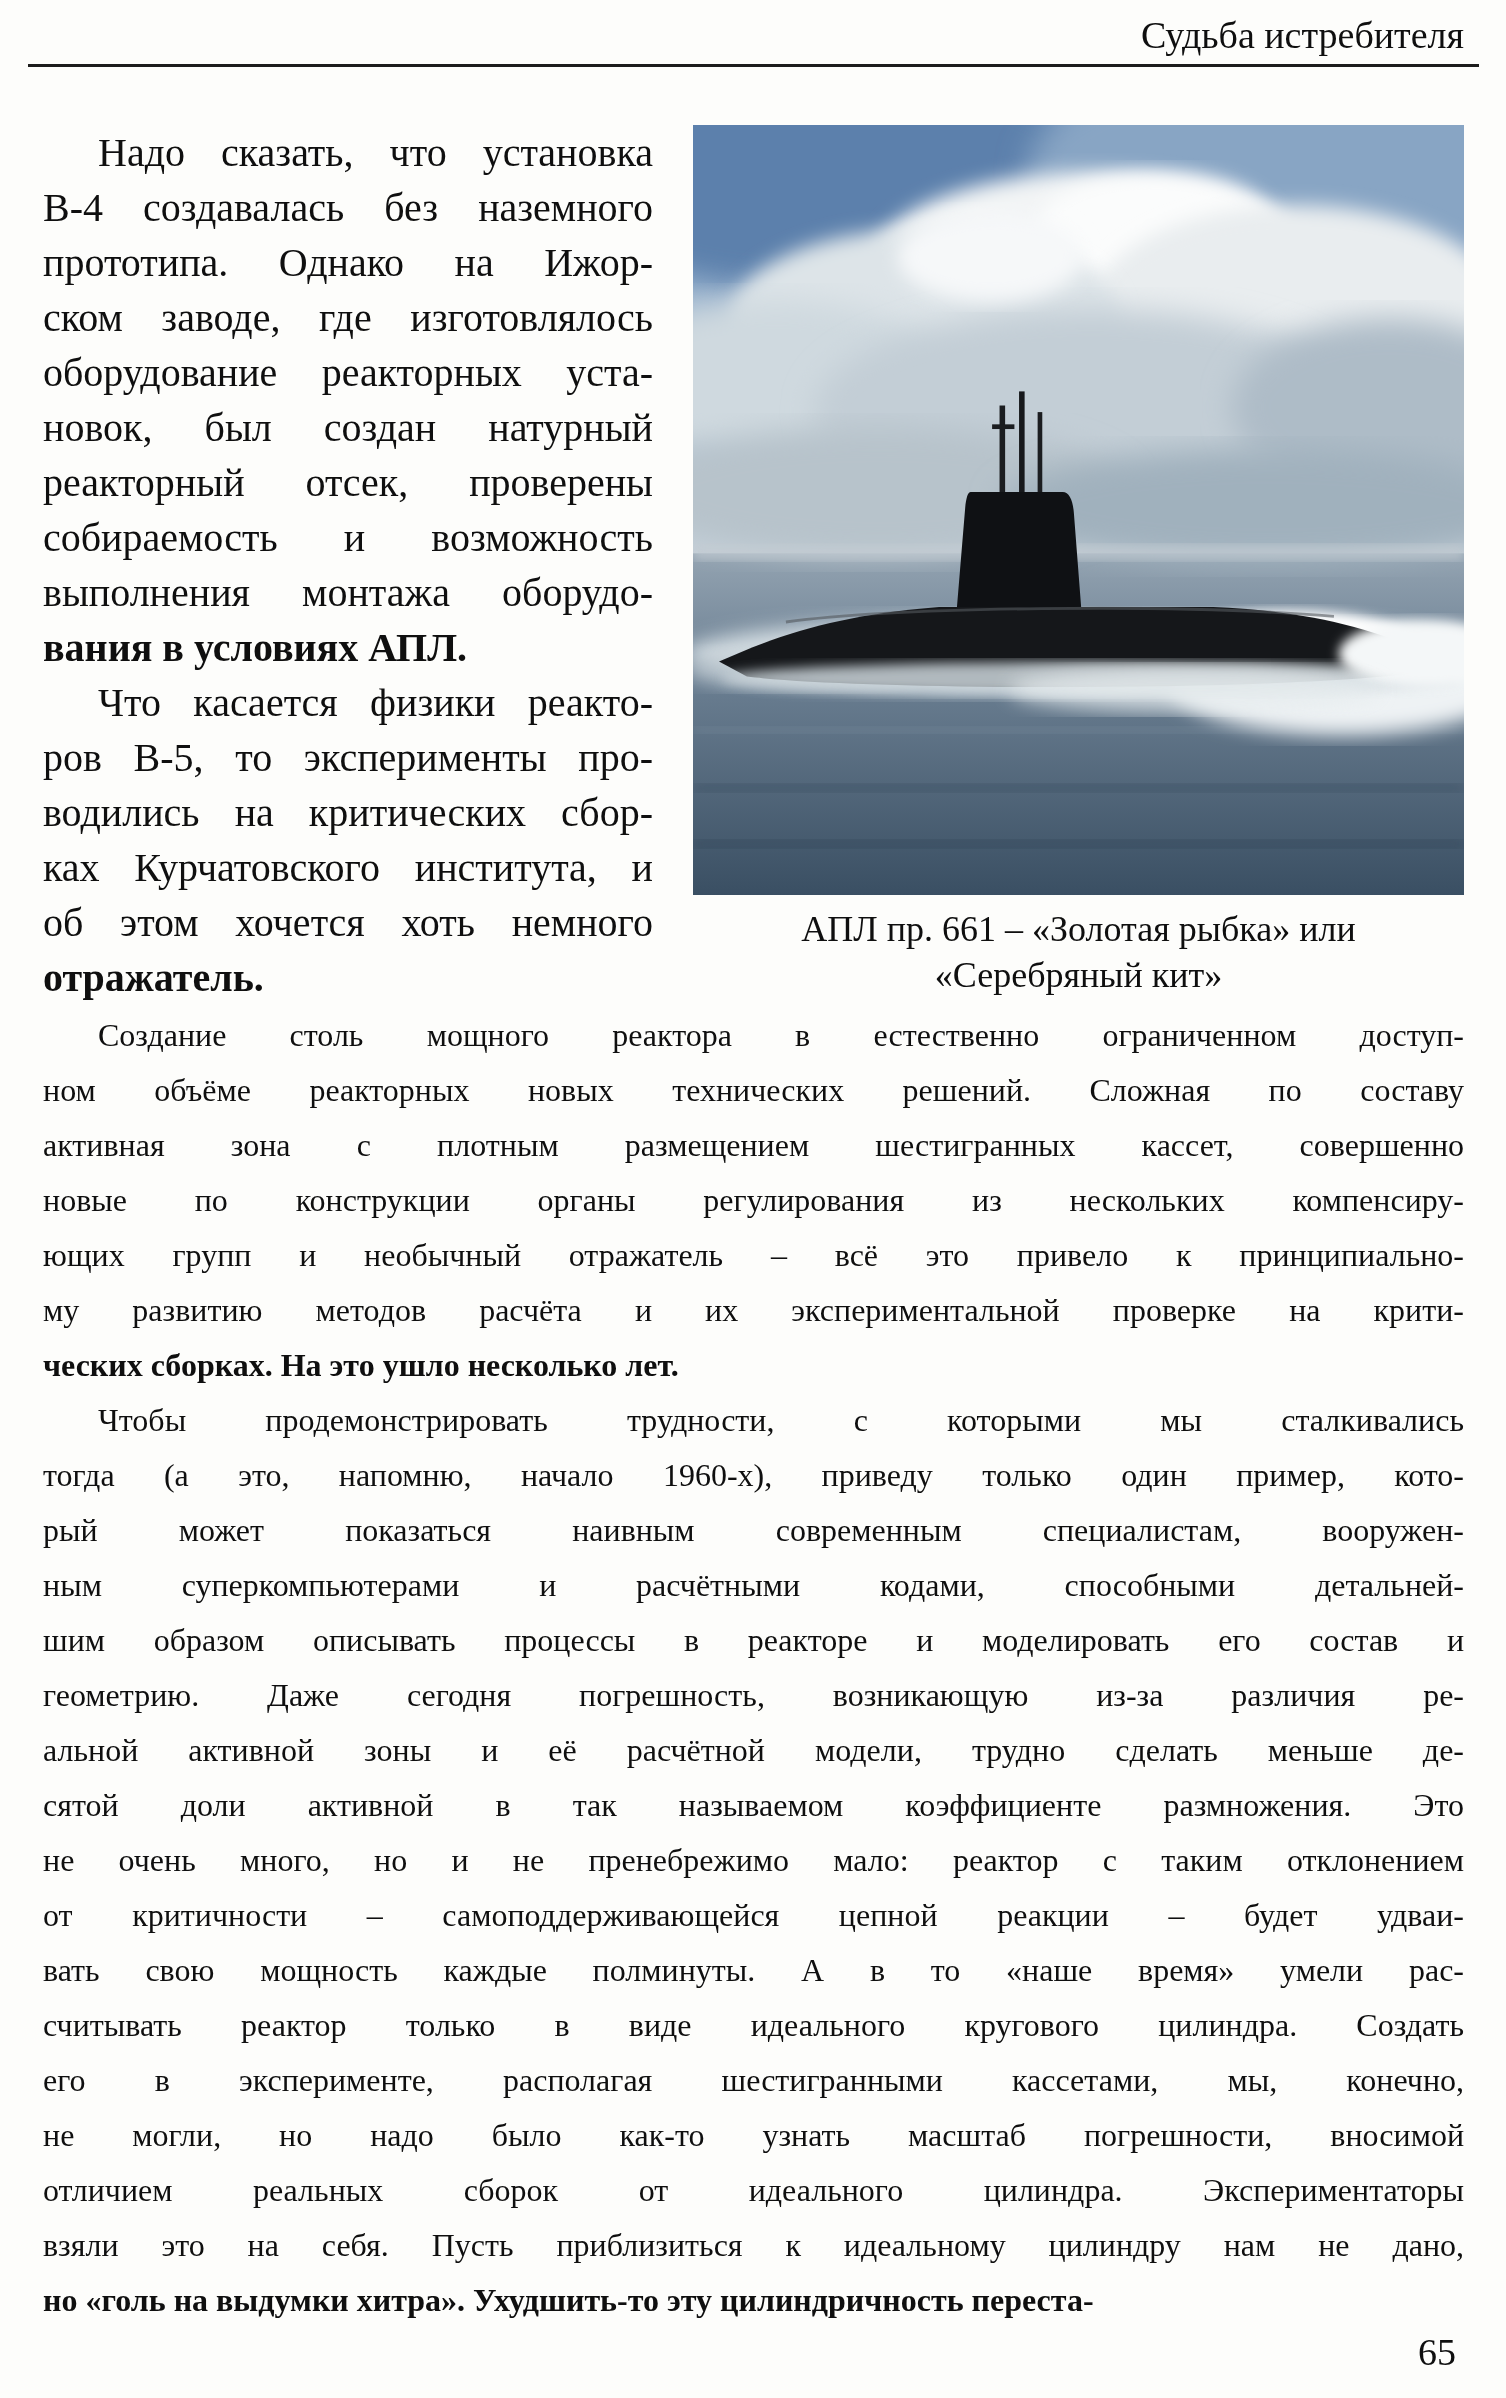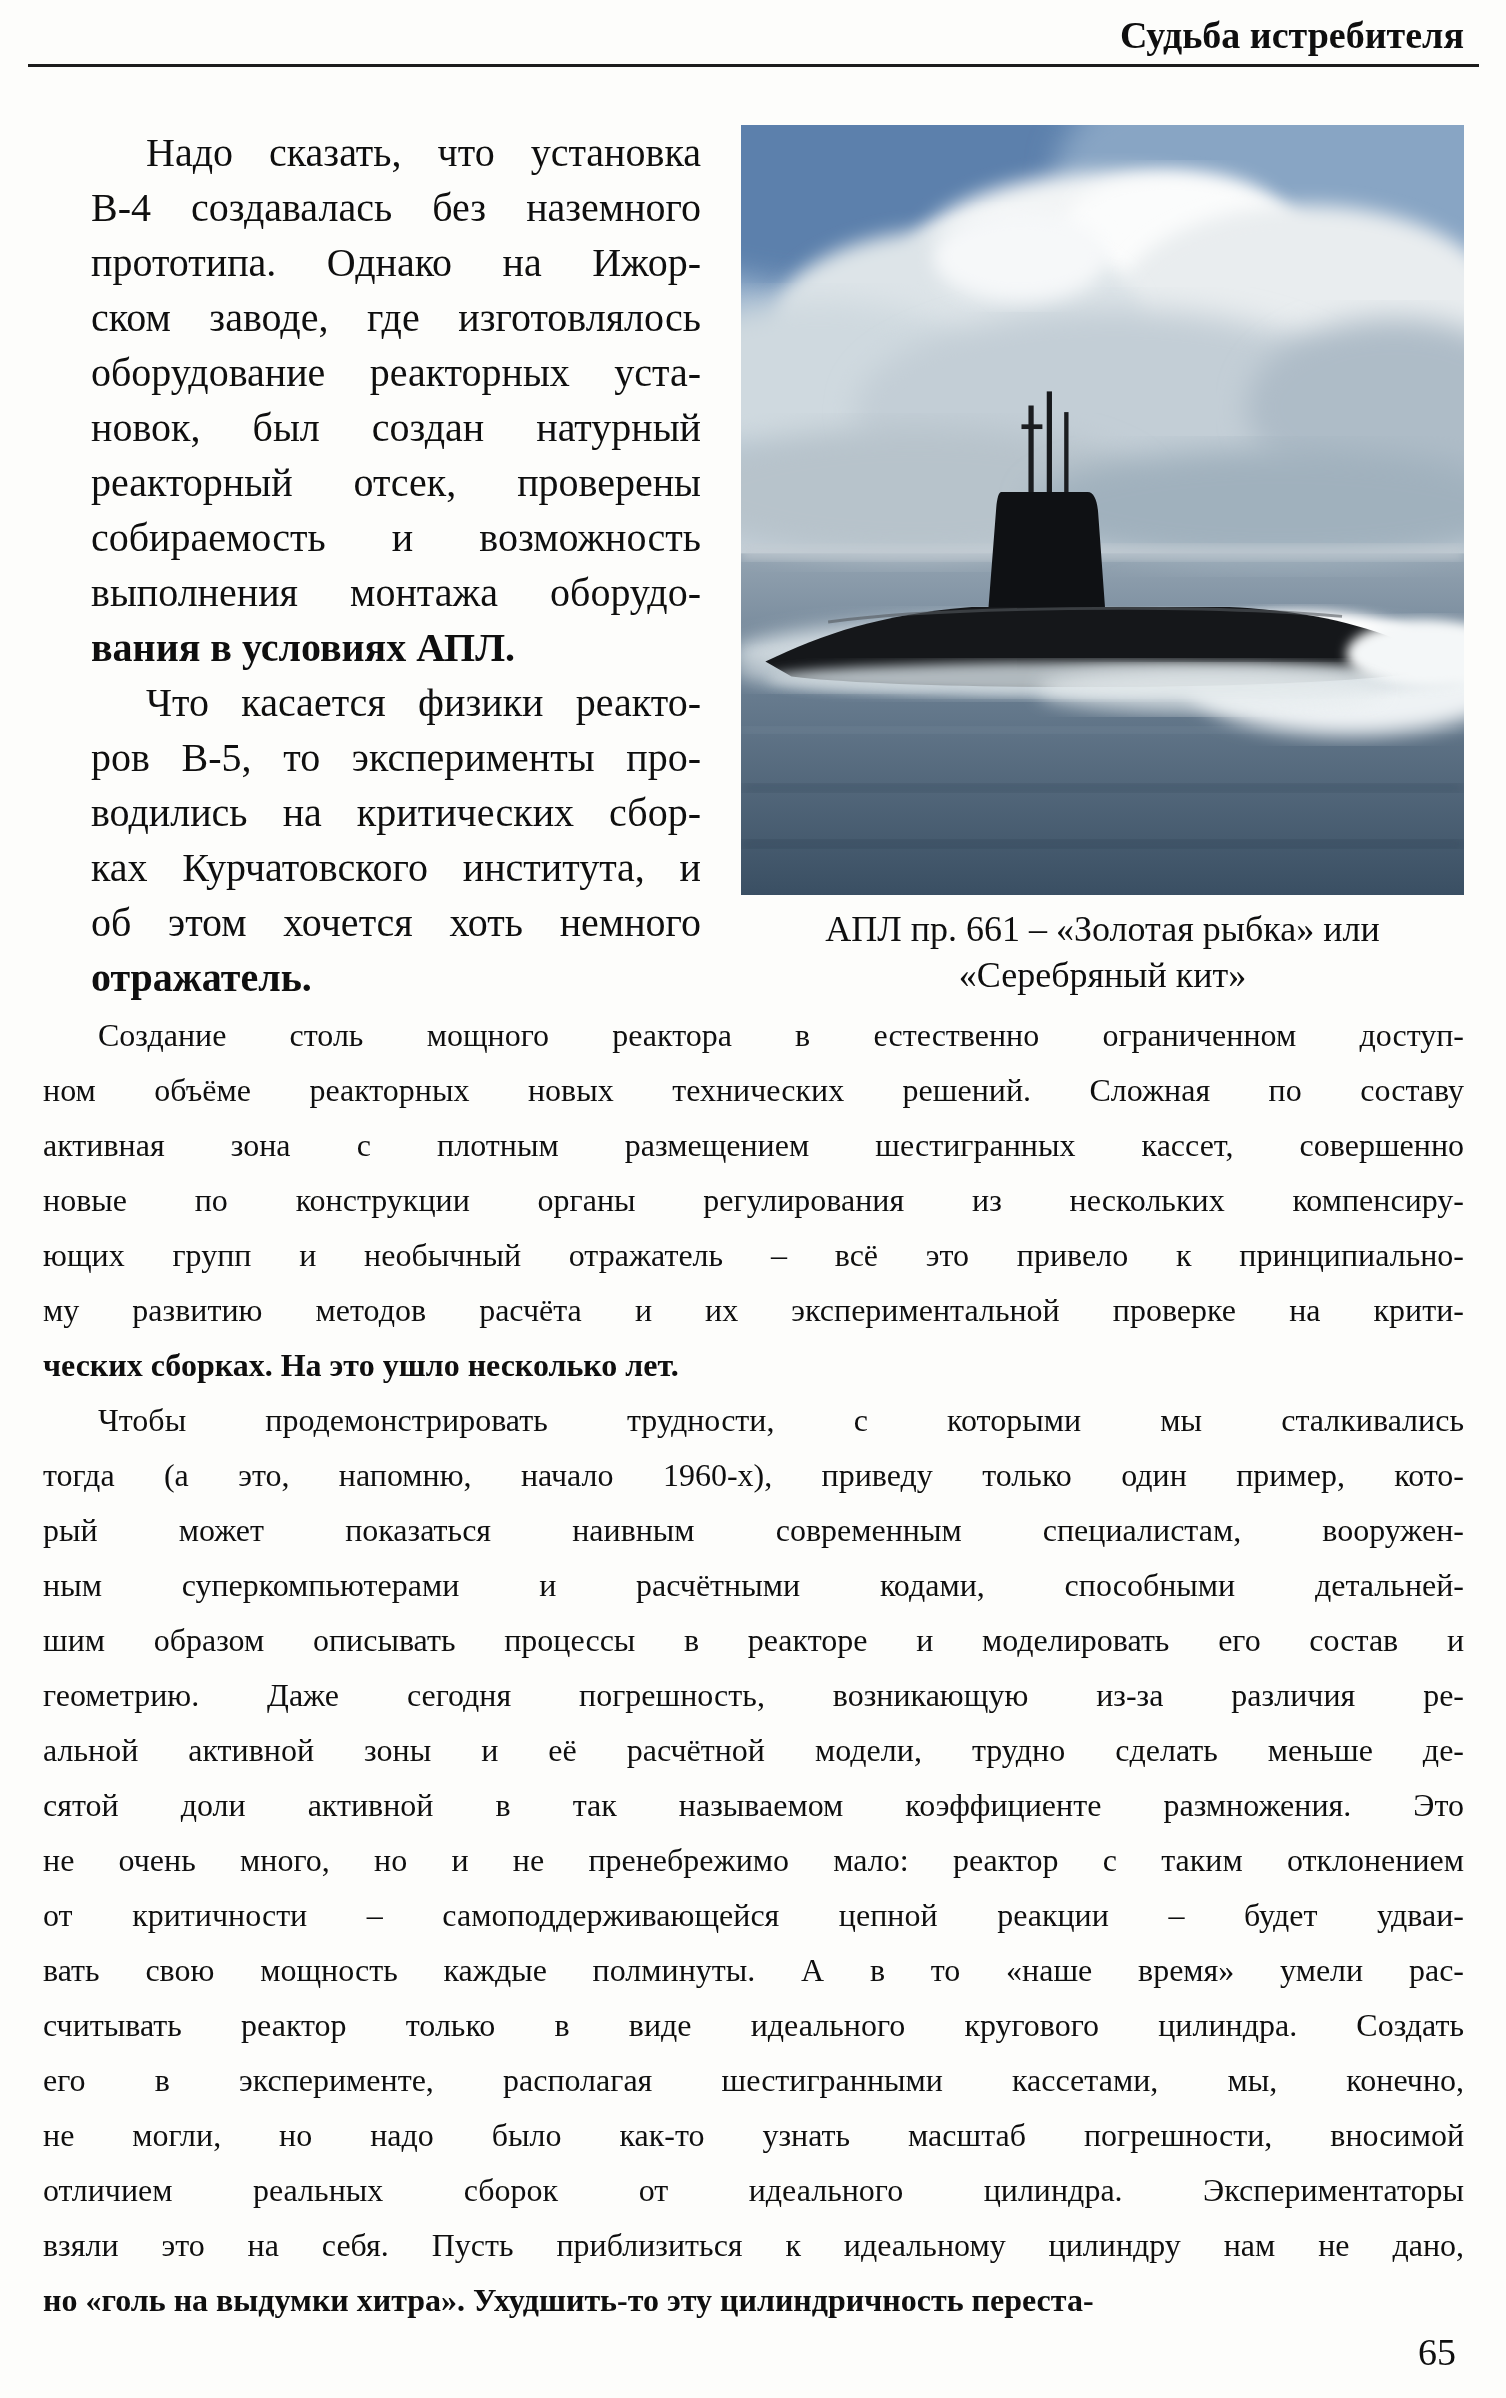--- a/index.html
+++ b/index.html
@@ -21,7 +21,6 @@
     text-align:right;
     font-size:38px;
     line-height:45px;
-    font-weight:bold;
   }
   .rule {
     margin:5.6px -15px 0 -15px;

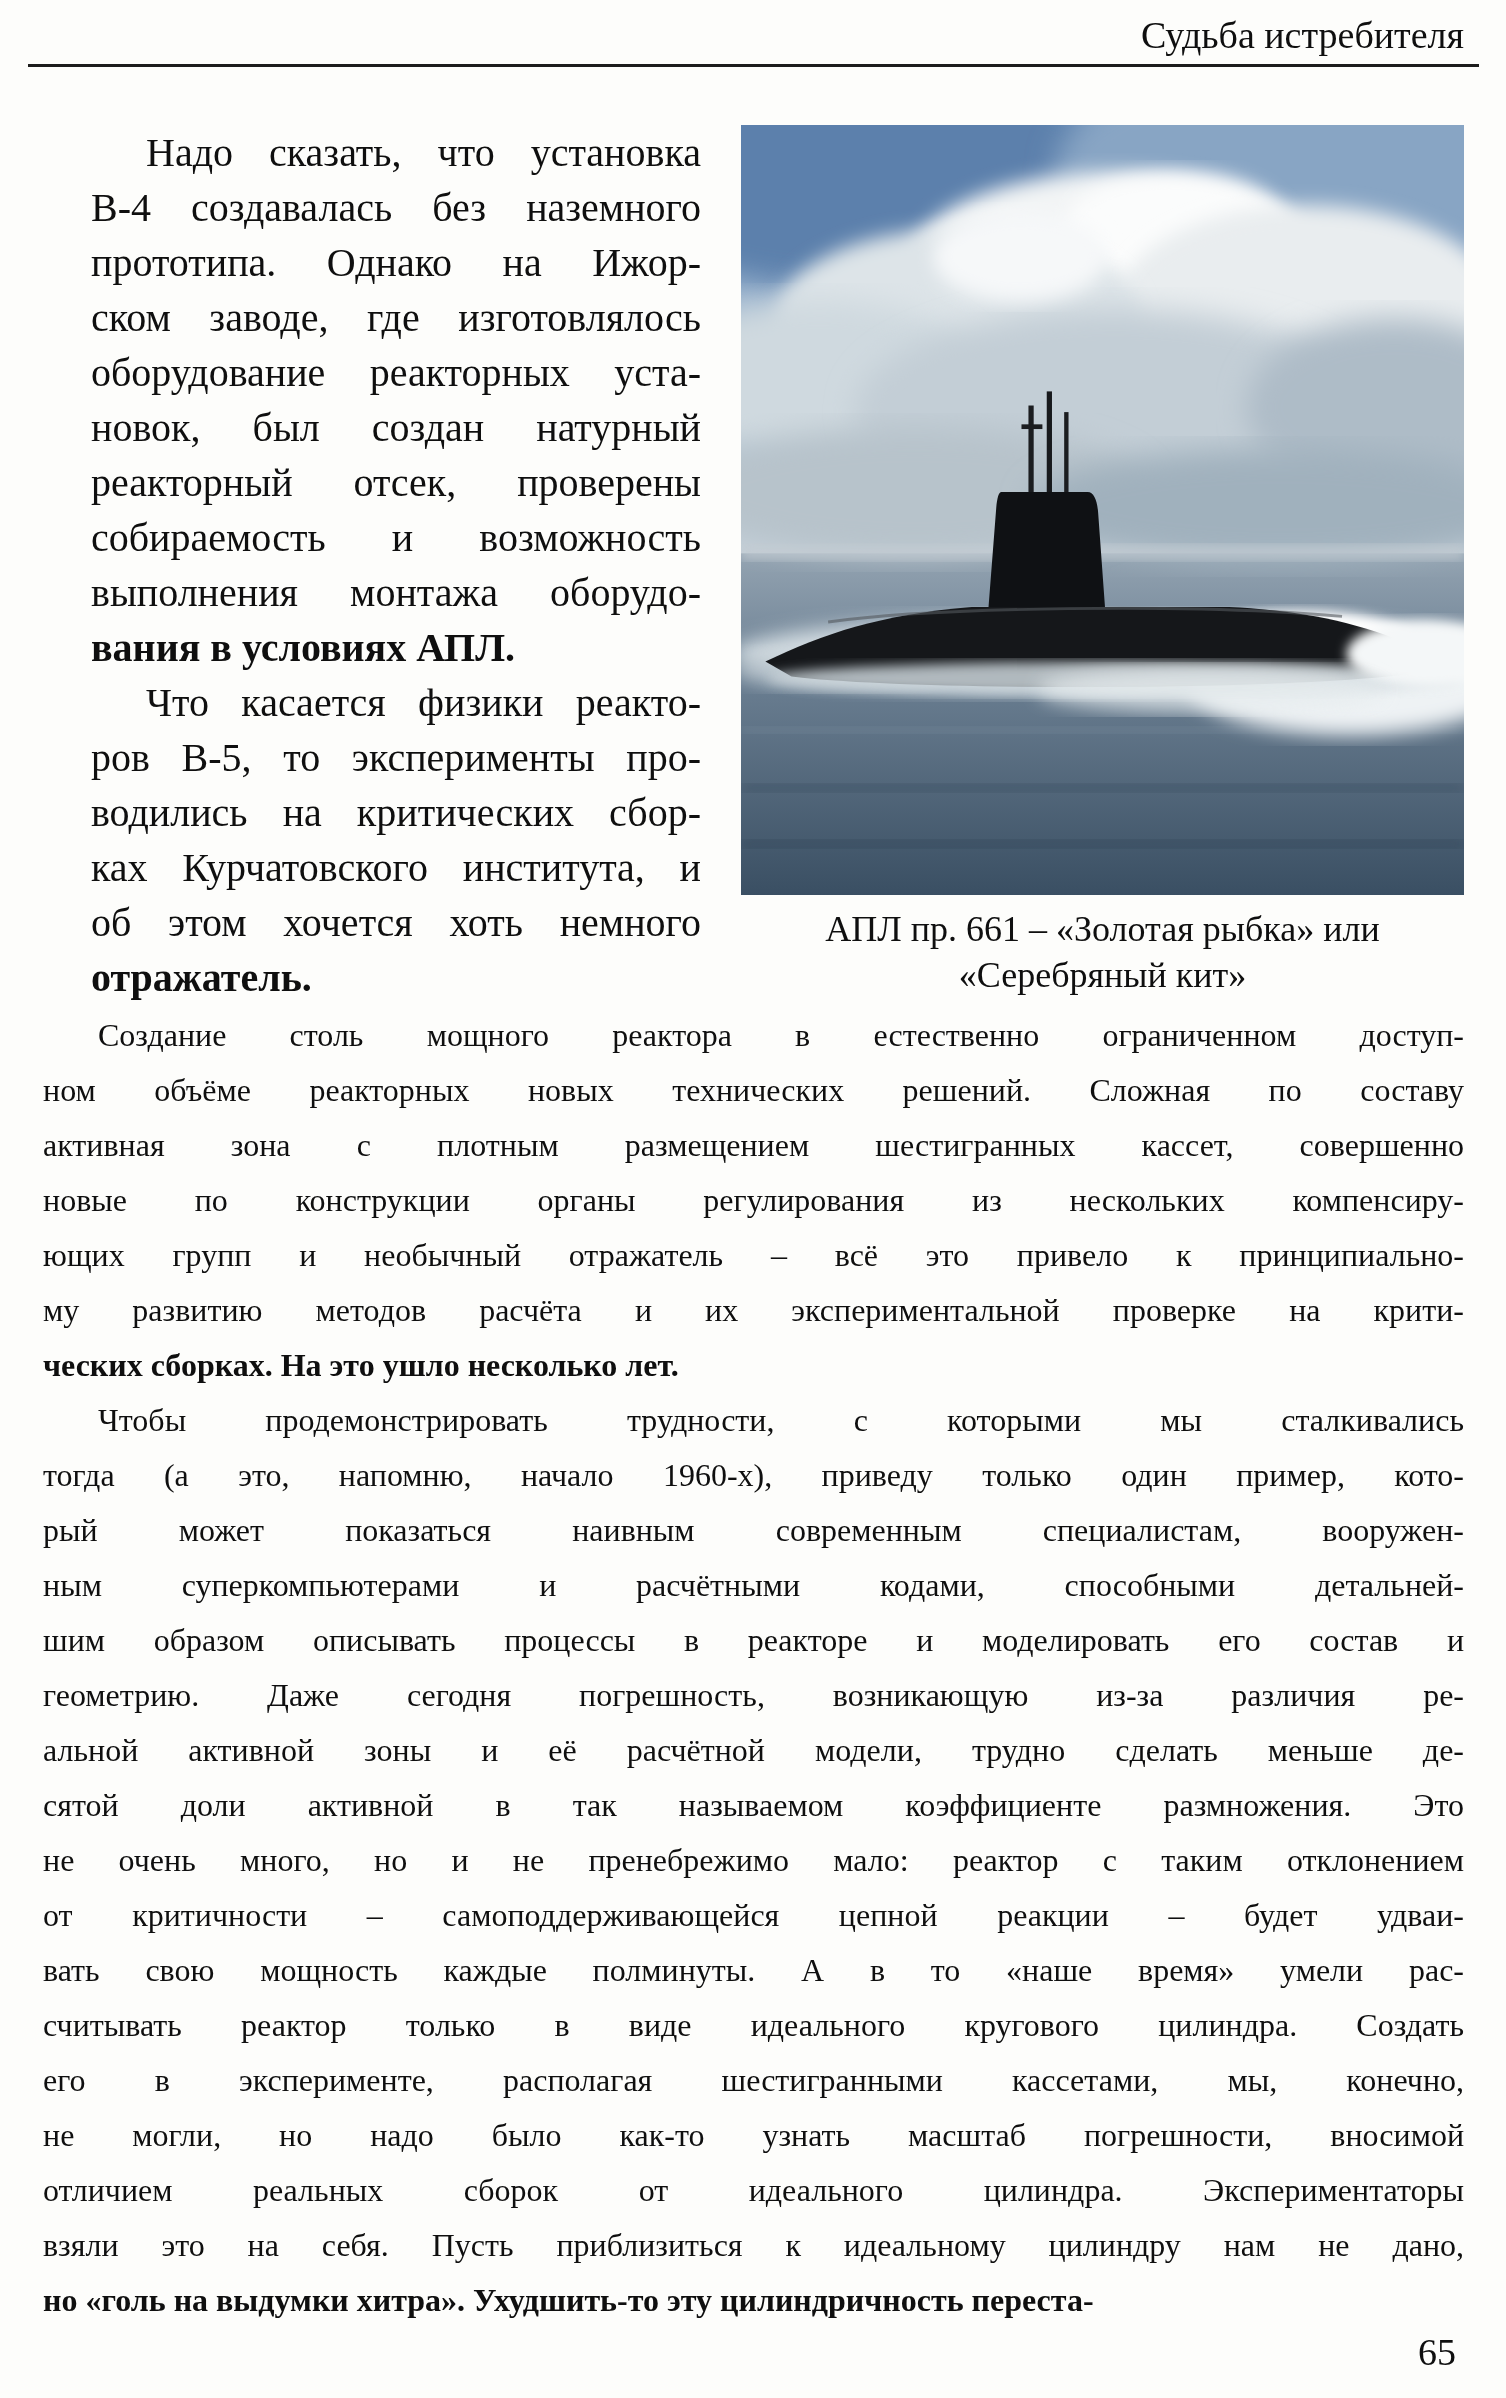--- a/index.html
+++ b/index.html
@@ -30,7 +30,6 @@
     display:flex;
     gap:40px;
     margin-top:58px;
-    margin-left:48px;
   }
   .left-col {
     flex:0 0 610px;

